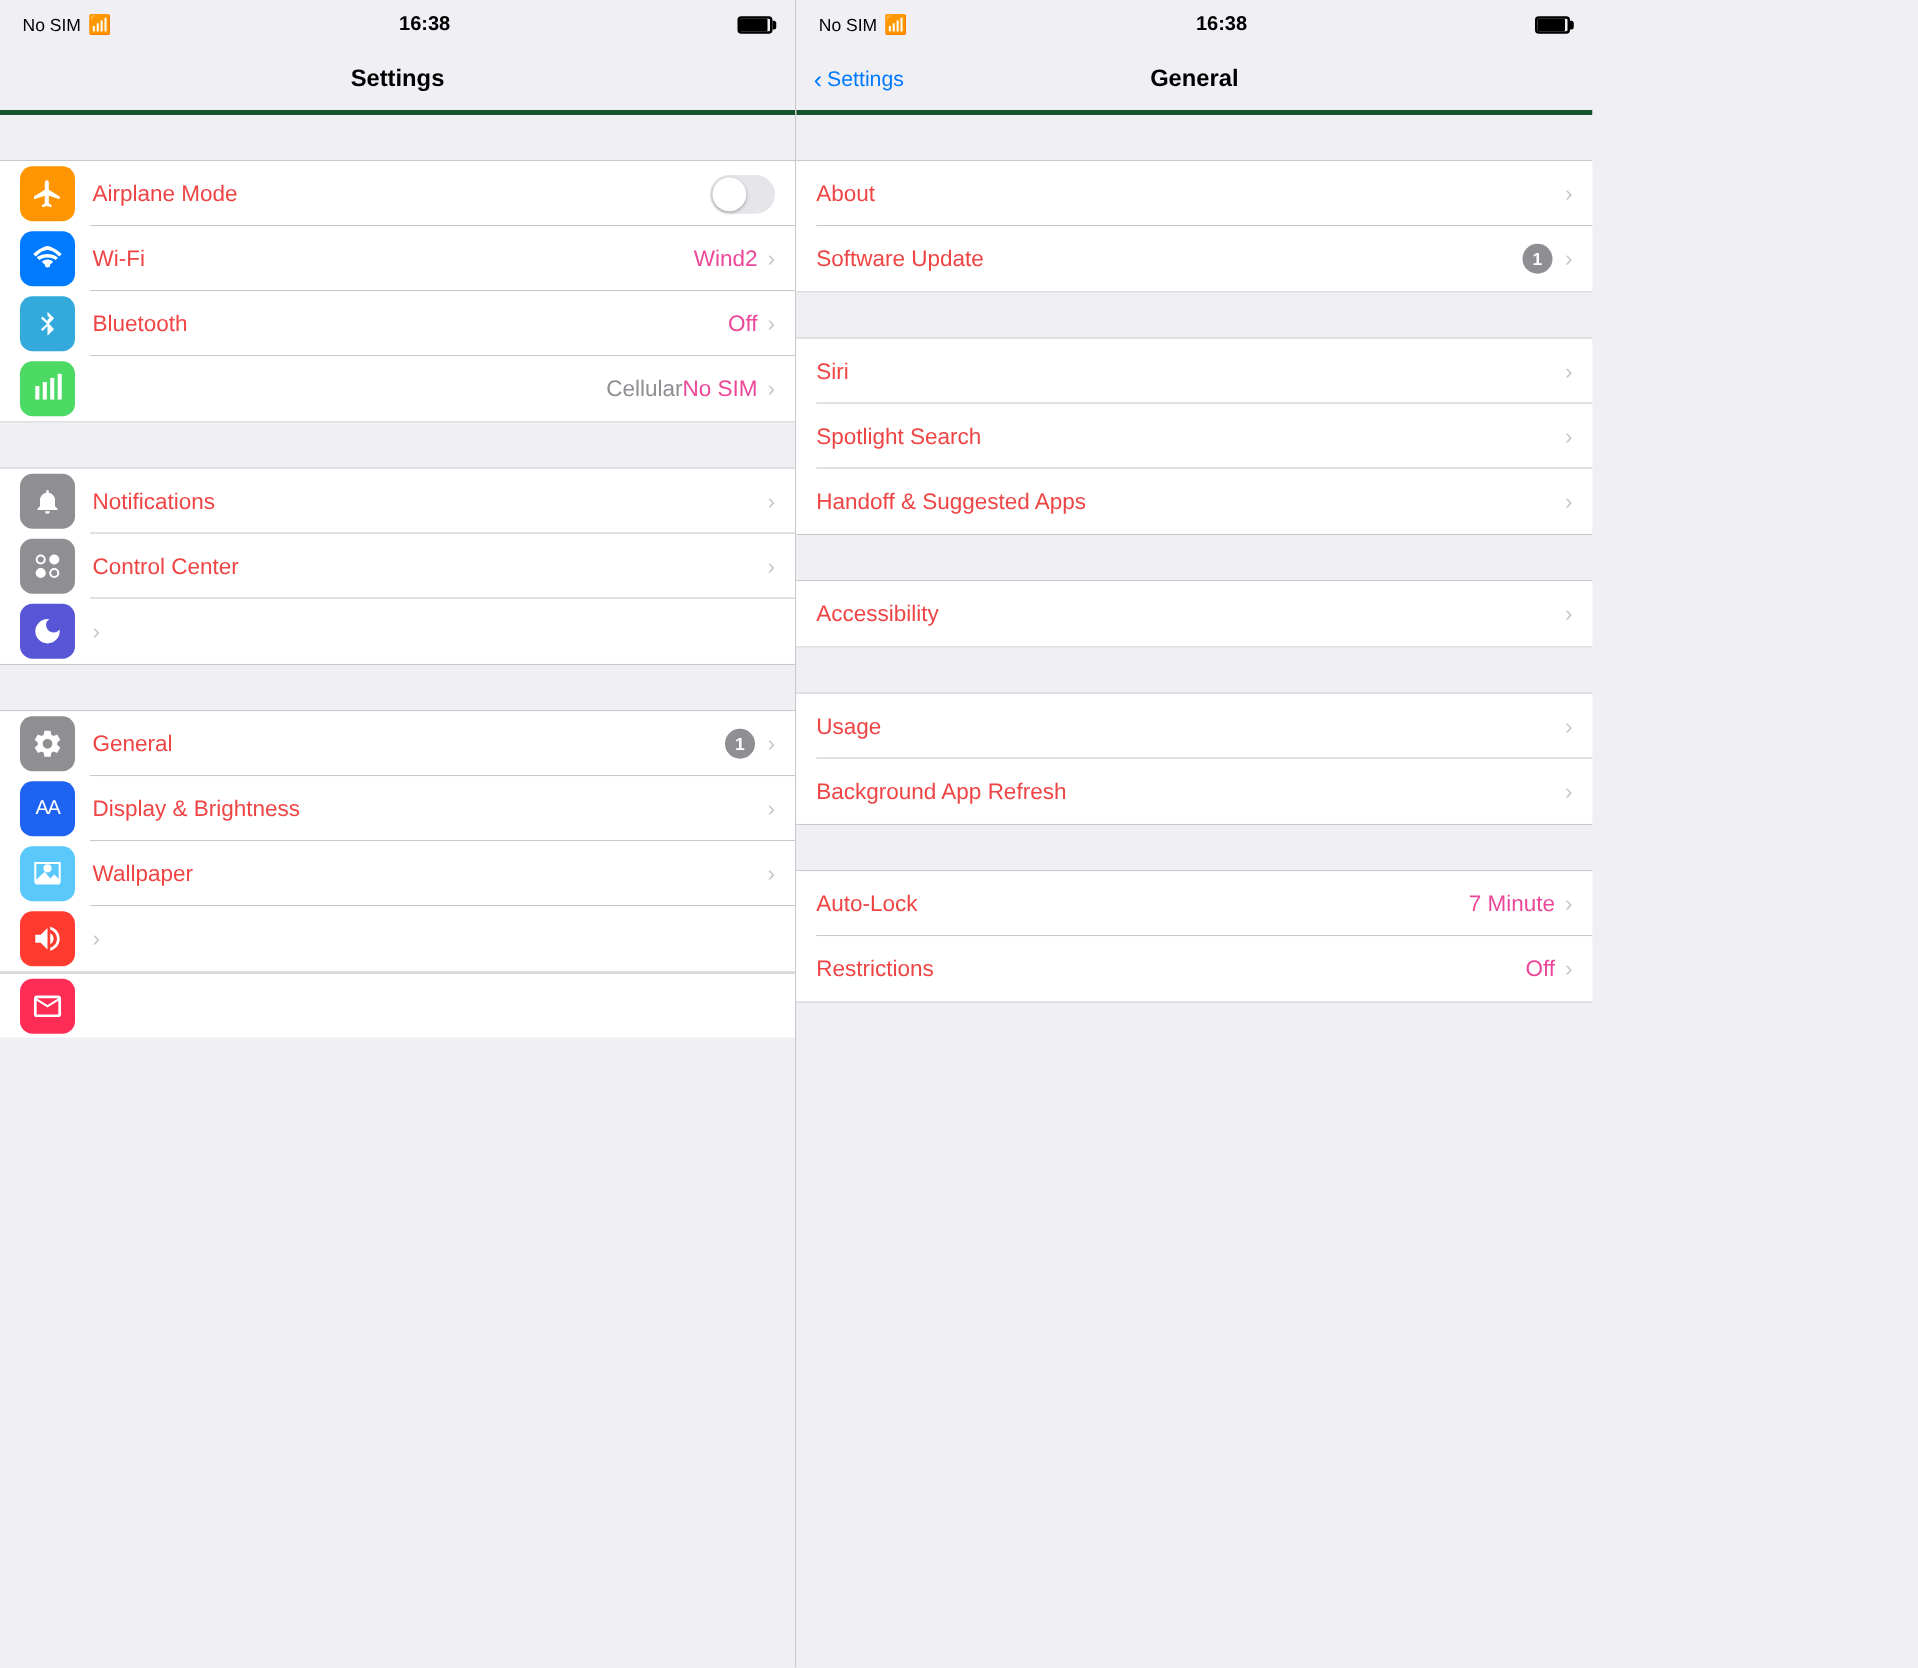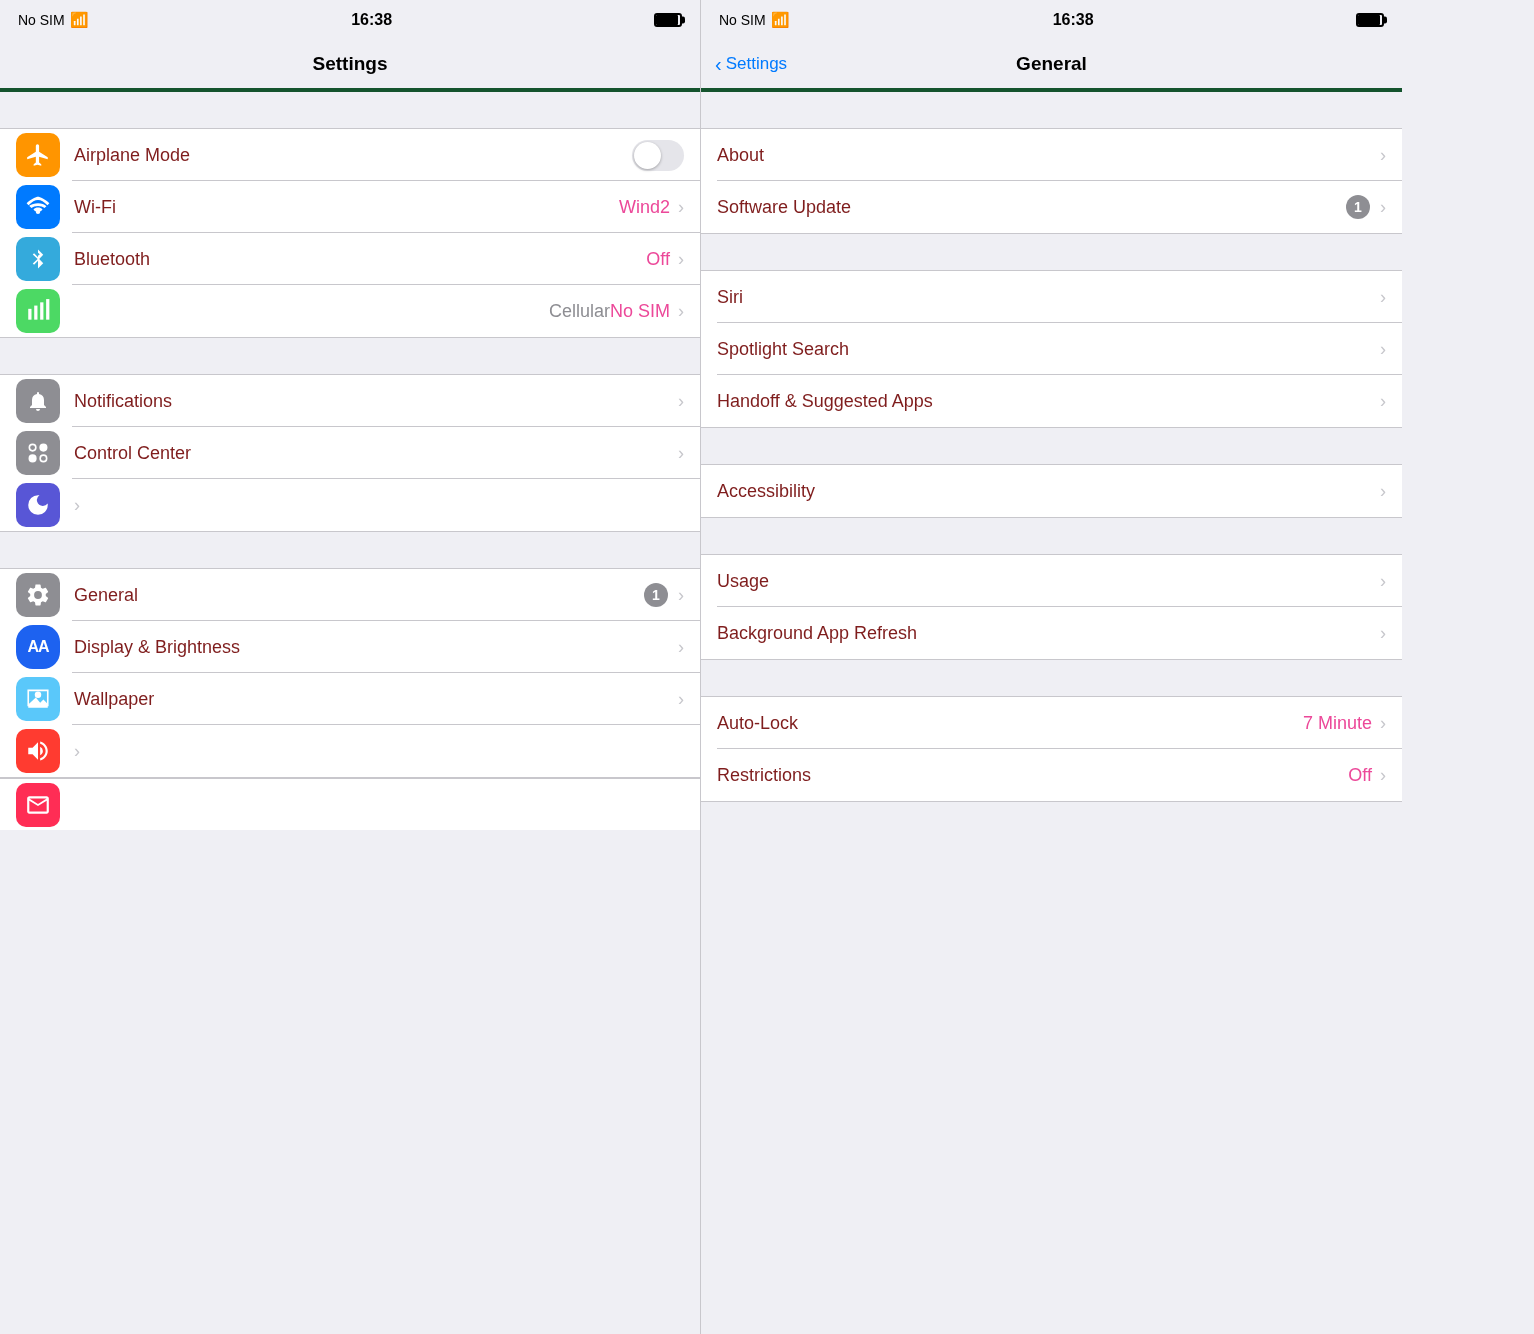--- a/index.html
+++ b/index.html
@@ -14,7 +14,7 @@
 
     
     .panel {
-      width: 701px;
+      width: 637px;
       height: 1334px;
       background: #efeff4;
       display: flex;

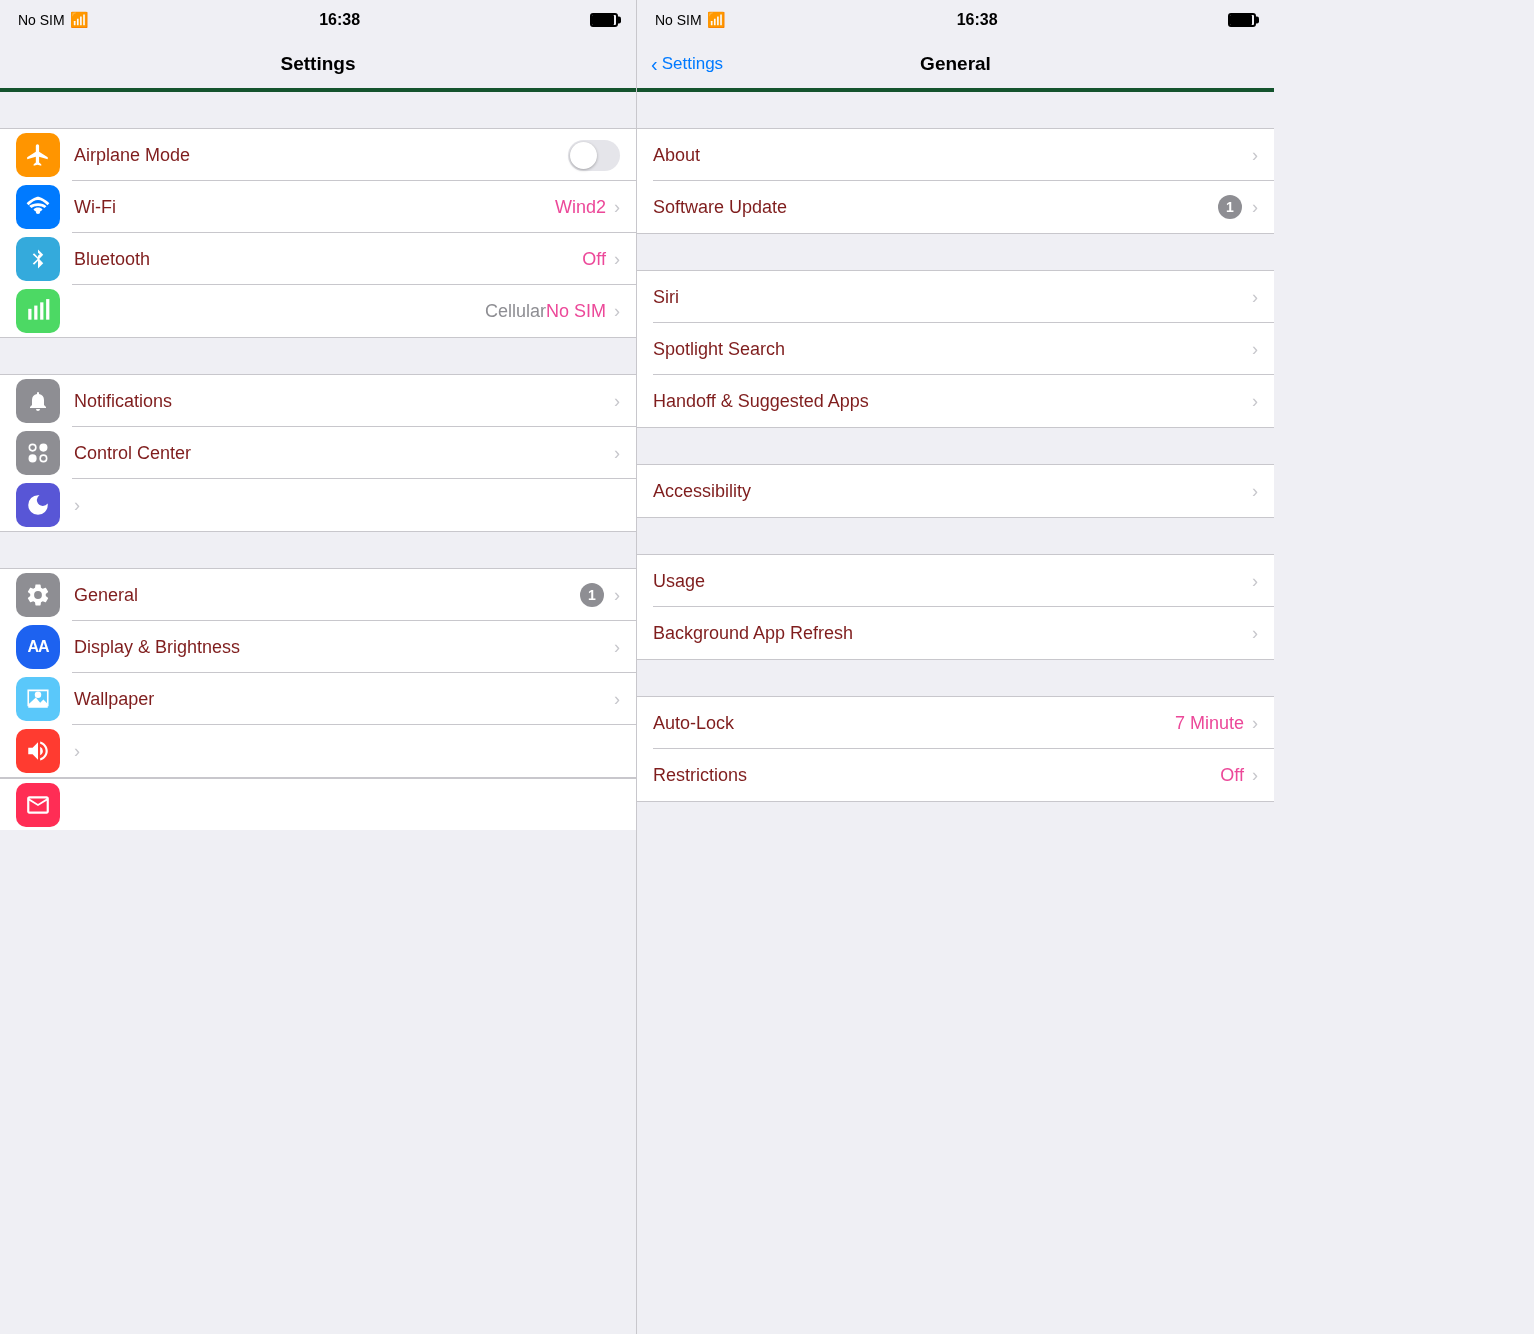--- a/index.html
+++ b/index.html
@@ -155,7 +155,7 @@
     .row-label {
       flex: 1;
       font-size: 18px;
-      color: #7f1d1d;
+      color: #ef4444;
     }
     .row-label.grayed { color: #8e8e93; text-align: right; }
 

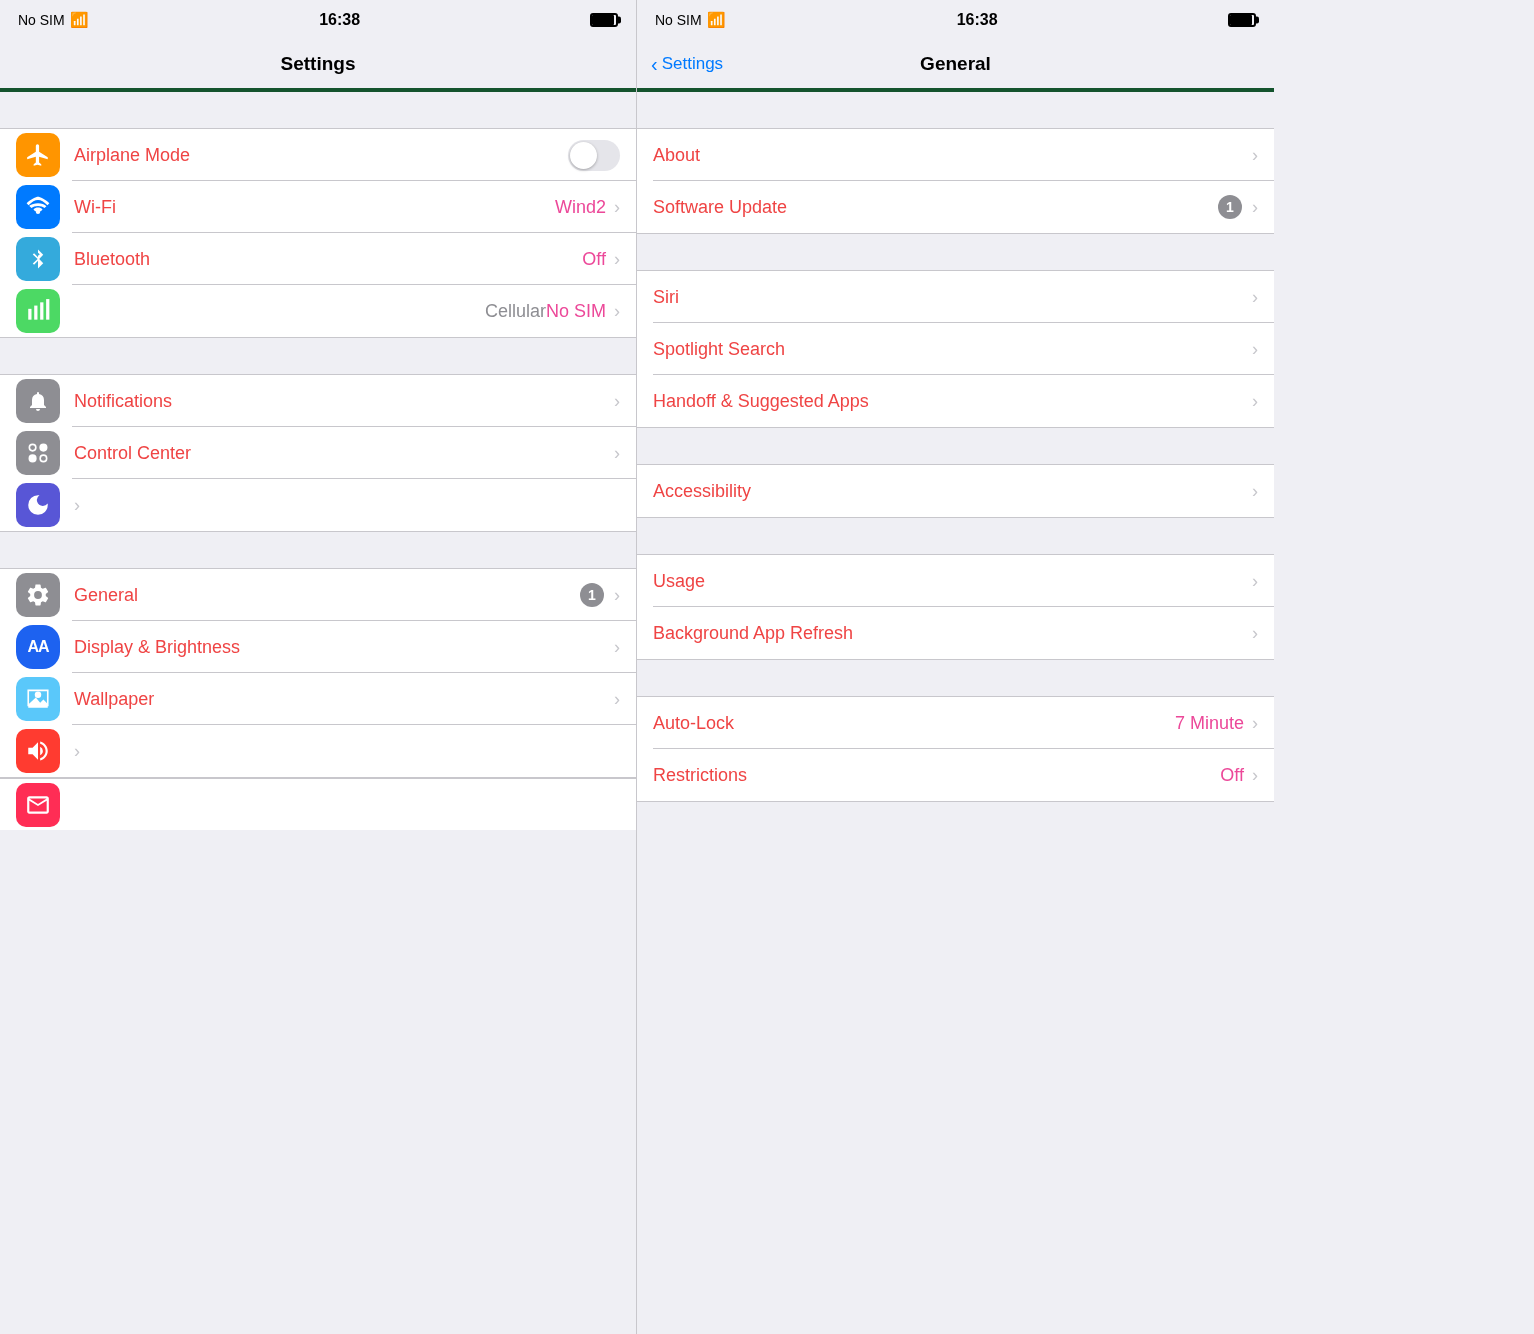--- a/index.html
+++ b/index.html
@@ -347,7 +347,7 @@
     </div>
 
     <div class="table-row">
-      <div class="row-icon icon-blue3" style="font-size:16px; font-weight:700; letter-spacing:-1px;border-radius:17px;">AA</div>
+      <div class="row-icon icon-blue3" style="font-size:16px; font-weight:400; letter-spacing:-1px;">AA</div>
       <span class="row-label">Display &amp; Brightness</span>
       <span class="chevron-right">›</span>
     </div>

